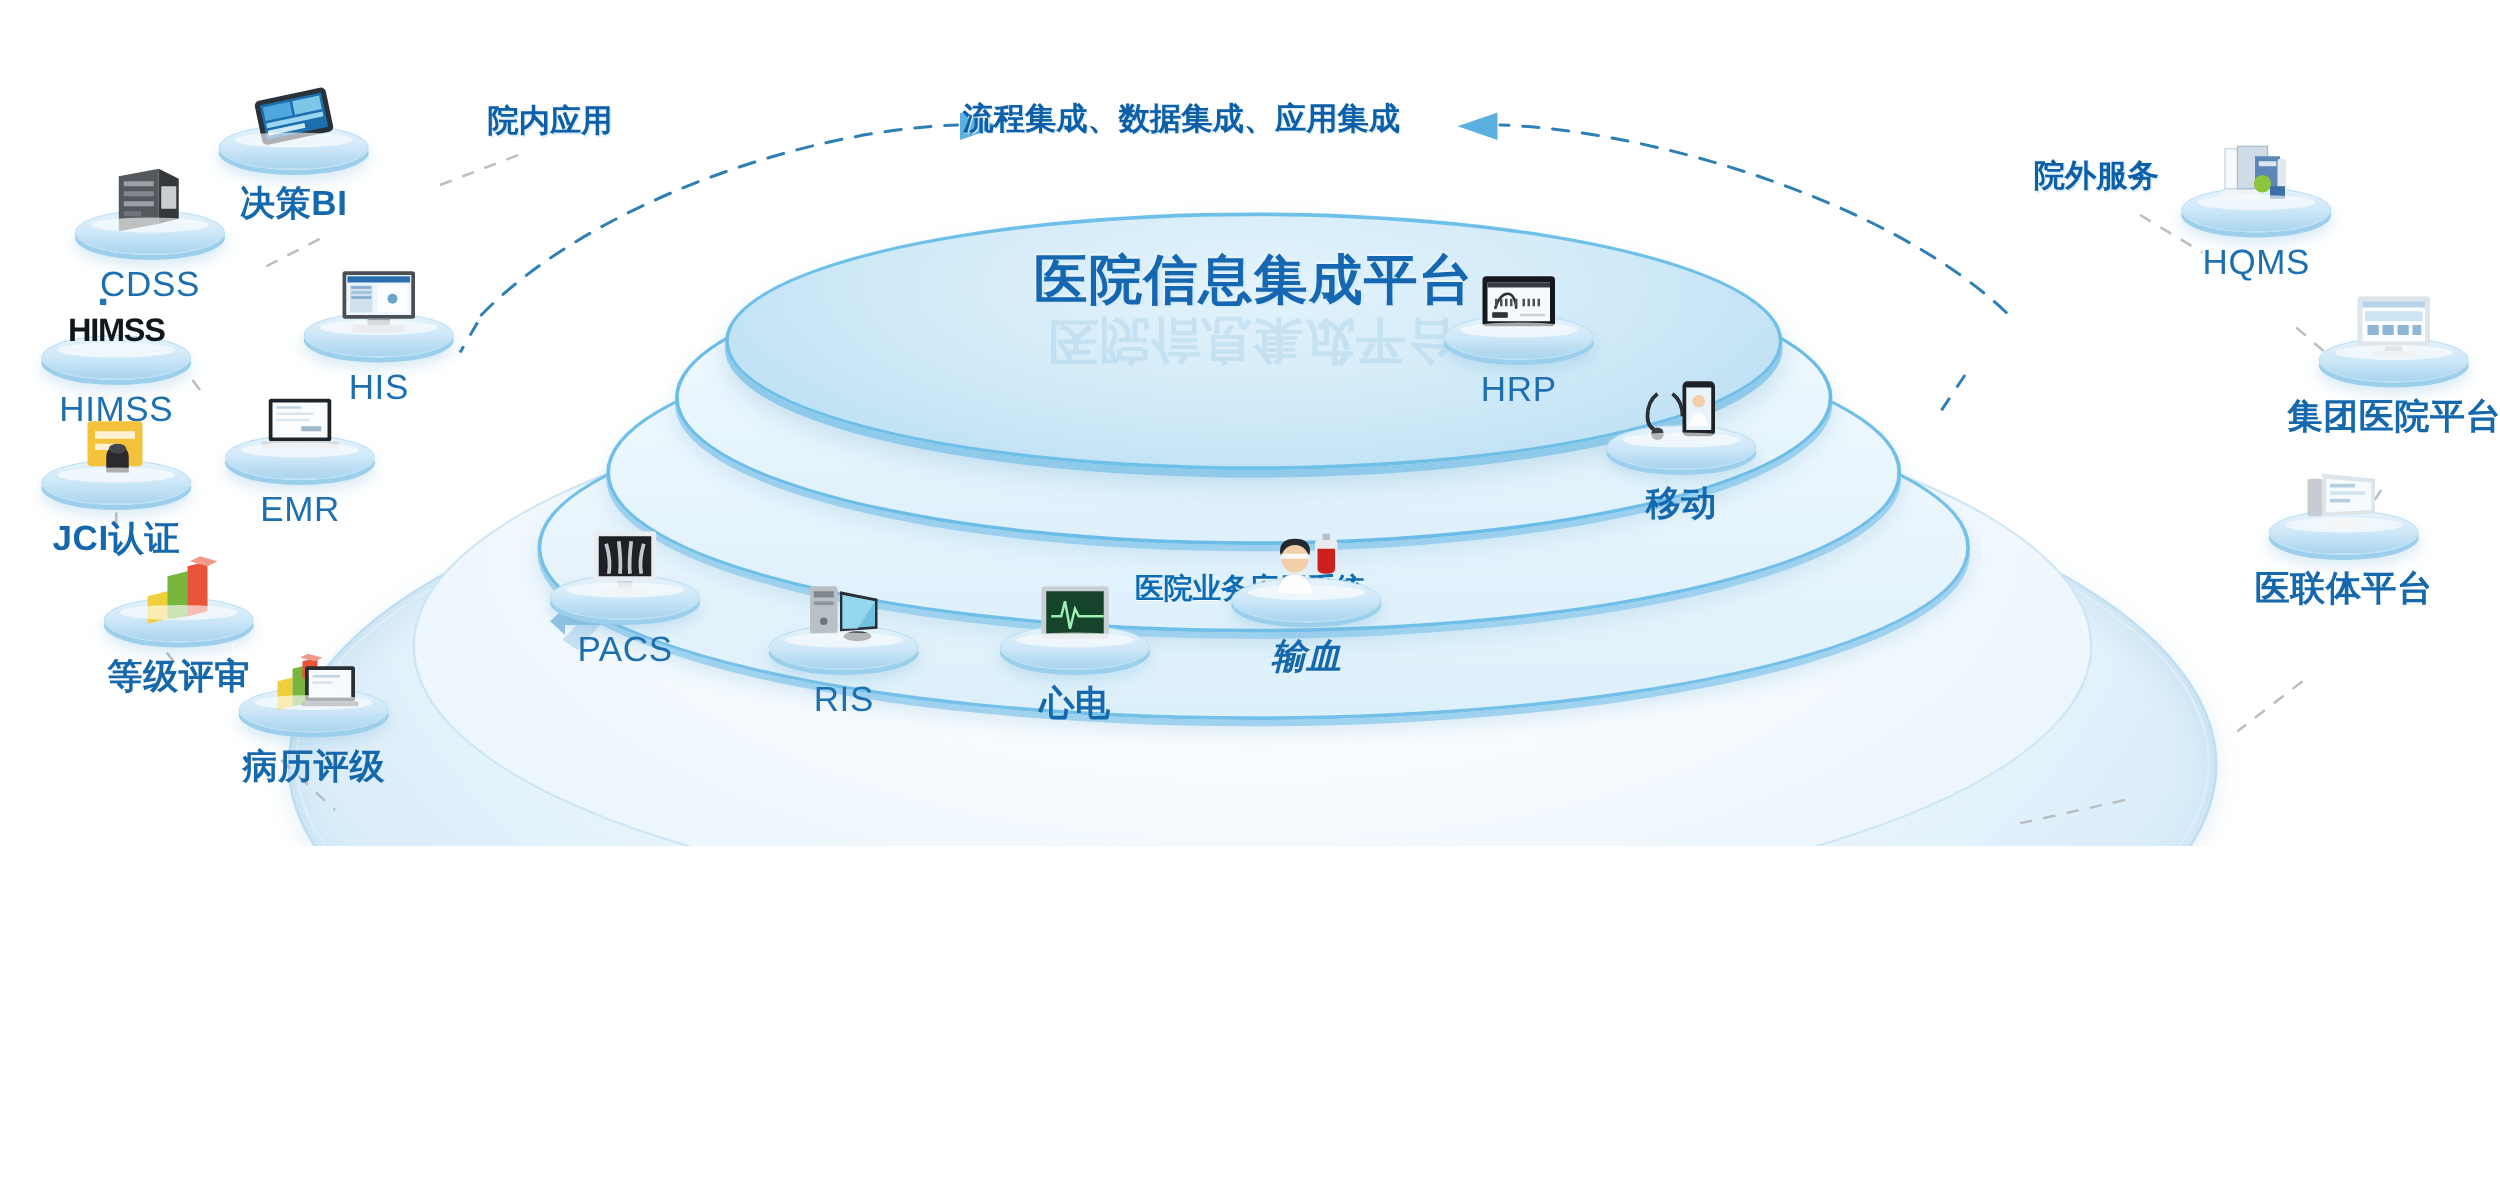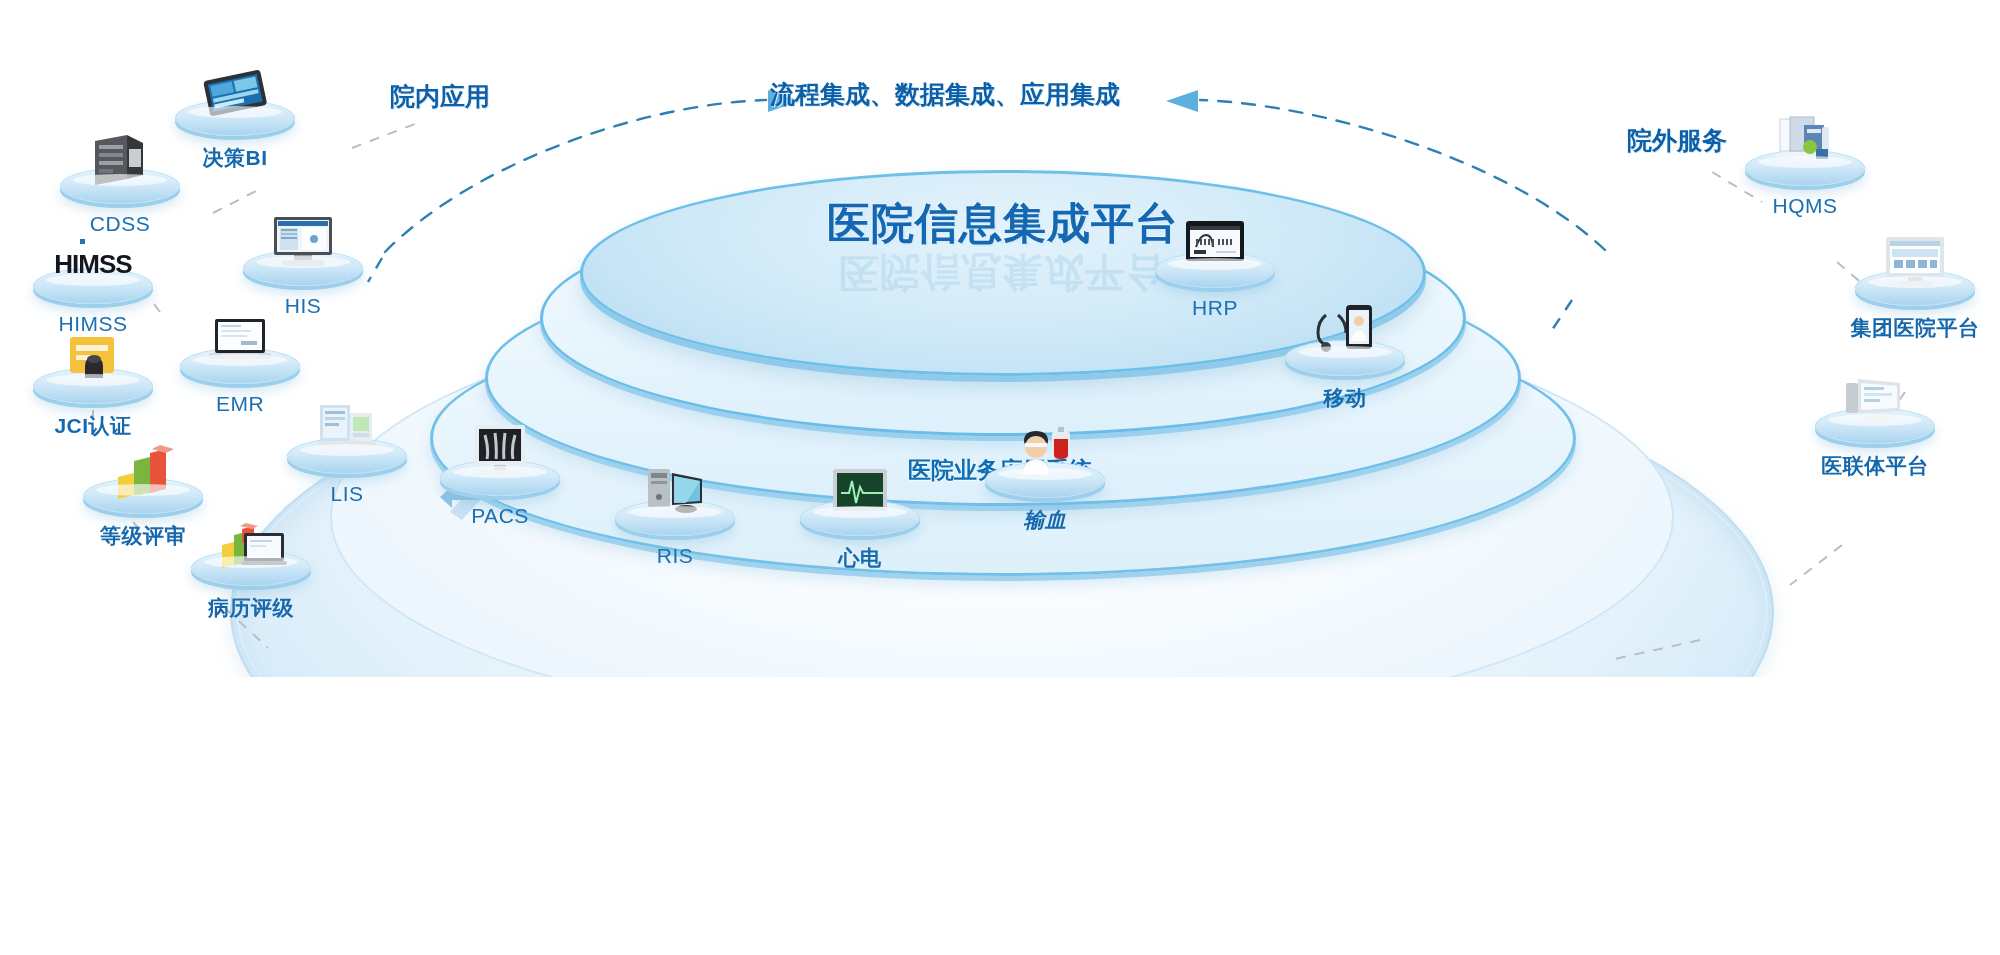--- a/index.html
+++ b/index.html
@@ -131,7 +131,7 @@
   }
   .node-label{
     margin-top:8px;
-    font-size:21px;
+    font-size:28px;
     color:#1c6fb0;
     white-space:nowrap;
     letter-spacing:.5px;

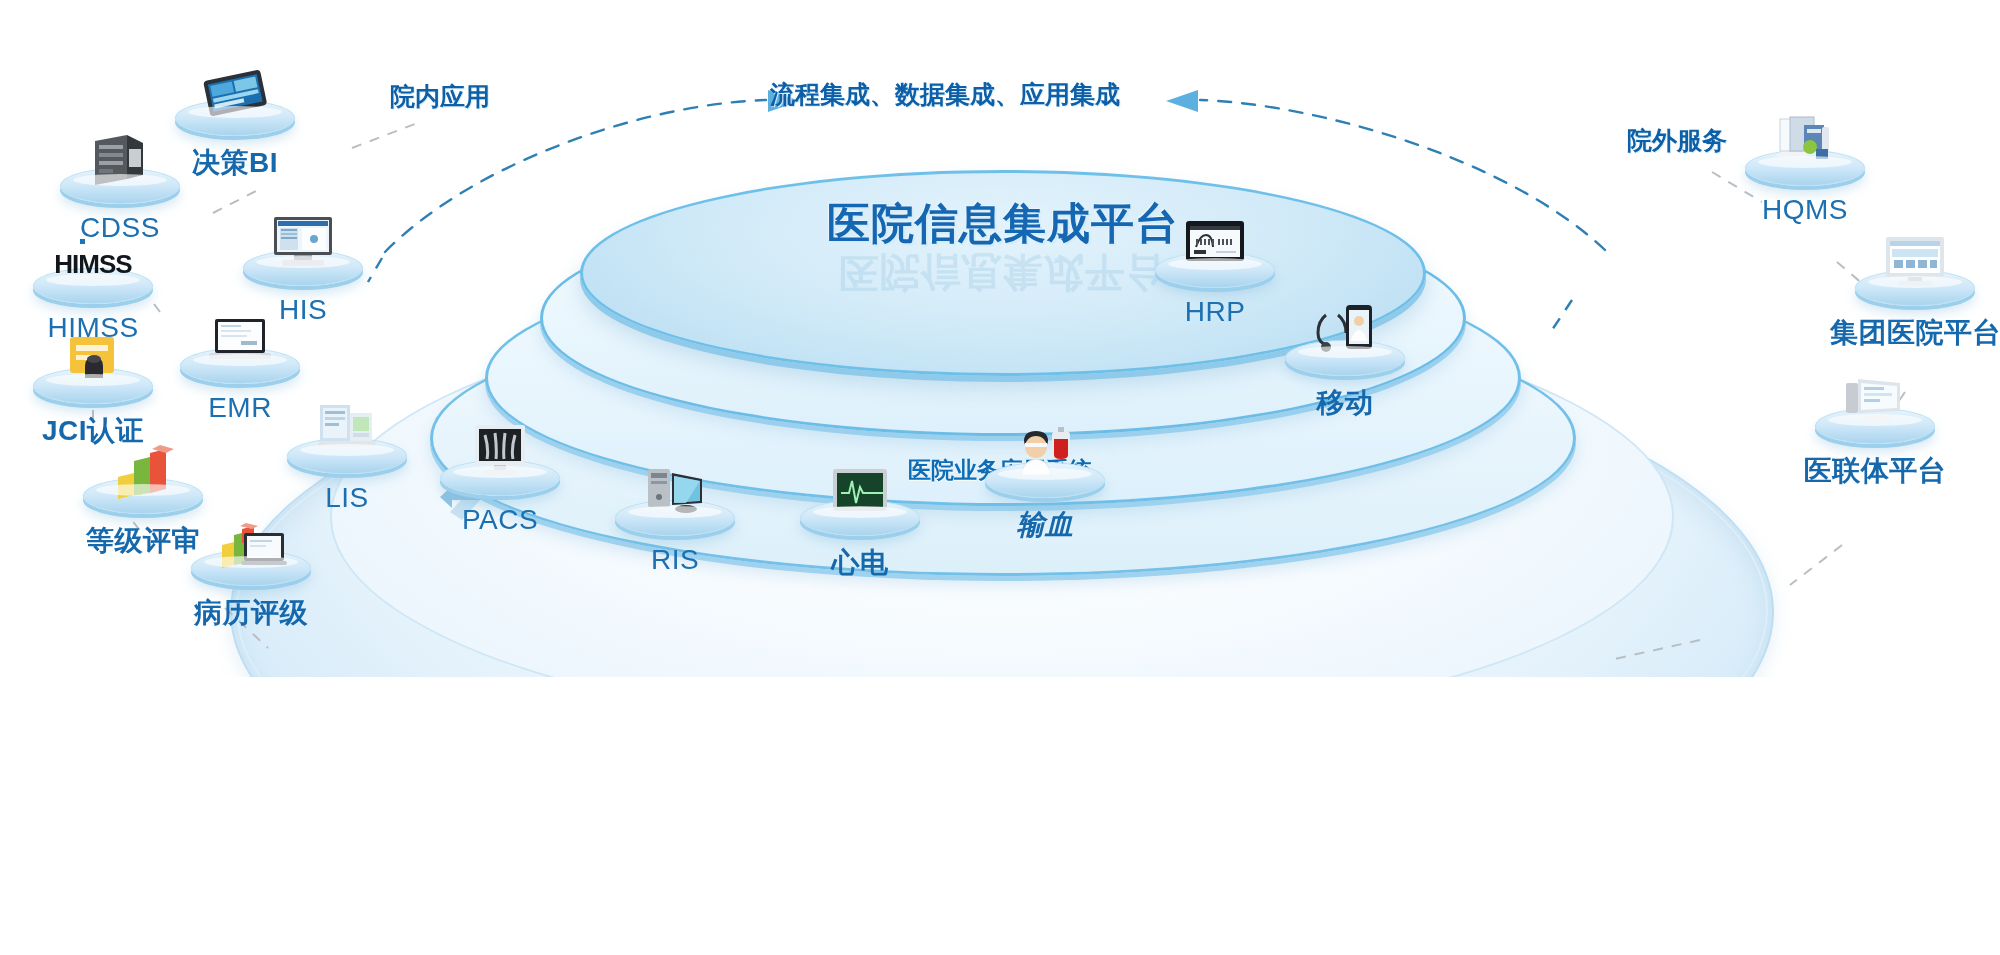--- a/index.html
+++ b/index.html
@@ -377,24 +377,6 @@
     <div class="node-label">EMR</div>
   </div>
 
-  <div class="node" style="left:262px;top:438px;">
-    <div class="pedestal">
-      <div class="glyph">
-        <svg class="nodeart" viewBox="0 0 78 62">
-          <rect x="12" y="6" width="30" height="36" fill="#cfe0ee"></rect>
-          <rect x="15" y="9" width="24" height="30" fill="#eaf3fa"></rect>
-          <rect x="17" y="12" width="20" height="3" fill="#9cc0da"></rect>
-          <rect x="17" y="18" width="20" height="3" fill="#bcd6e8"></rect>
-          <rect x="17" y="24" width="14" height="3" fill="#9cc0da"></rect>
-          <rect x="42" y="14" width="22" height="30" fill="#e6eef4"></rect>
-          <rect x="45" y="18" width="16" height="14" fill="#bfe7b8"></rect>
-          <rect x="45" y="34" width="16" height="4" fill="#cfdde8"></rect>
-          <rect x="10" y="42" width="58" height="6" rx="2" fill="#dfe7ec"></rect>
-        </svg>
-      </div>
-    </div>
-    <div class="node-label">LIS</div>
-  </div>
 
   <div class="node" style="left:590px;top:500px;">
     <div class="pedestal">

